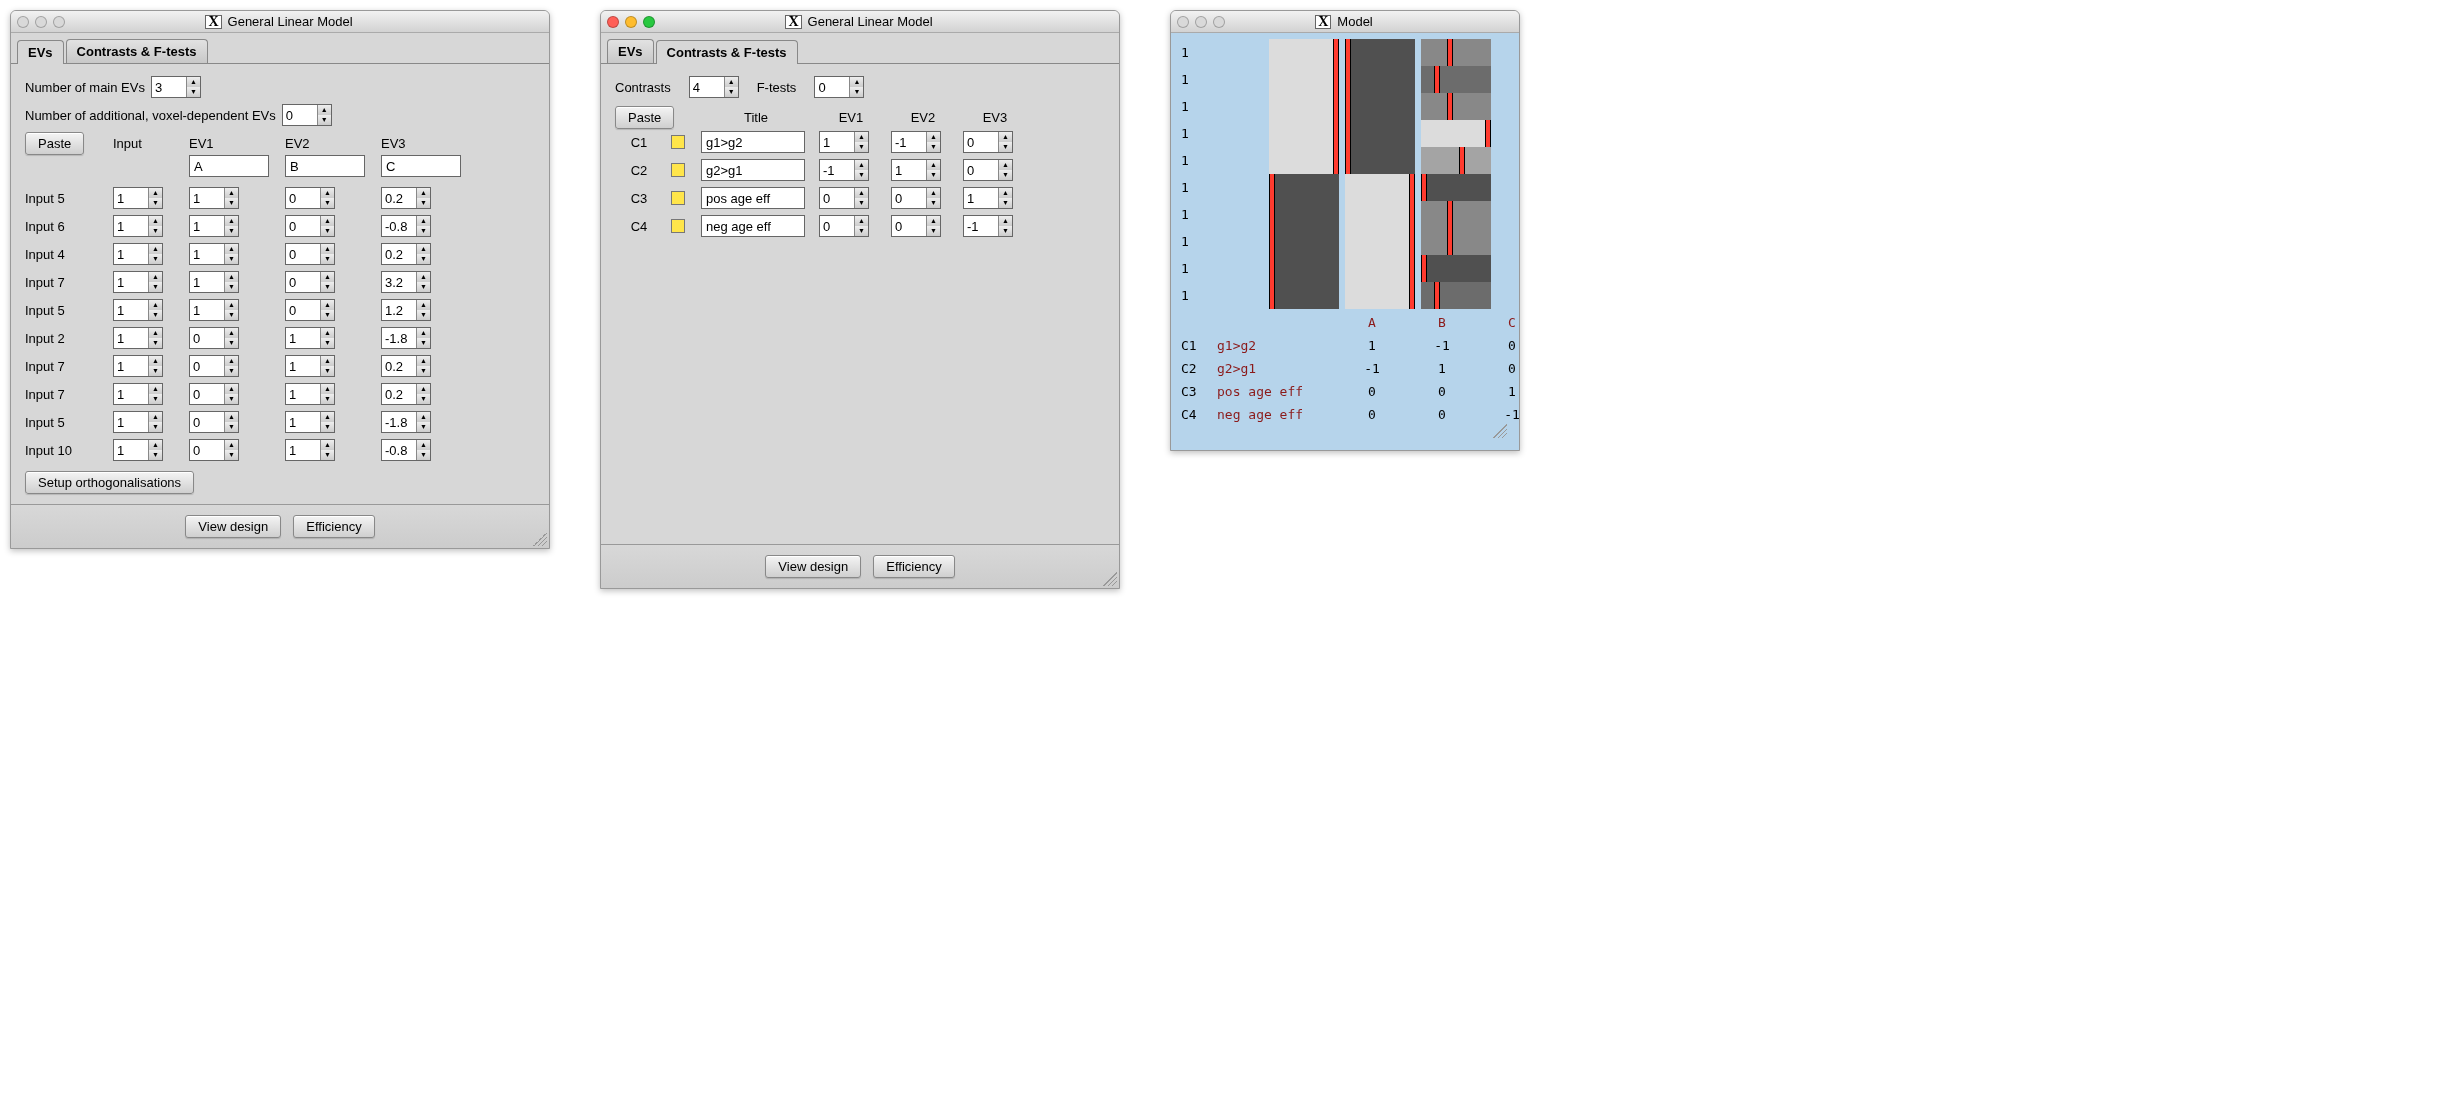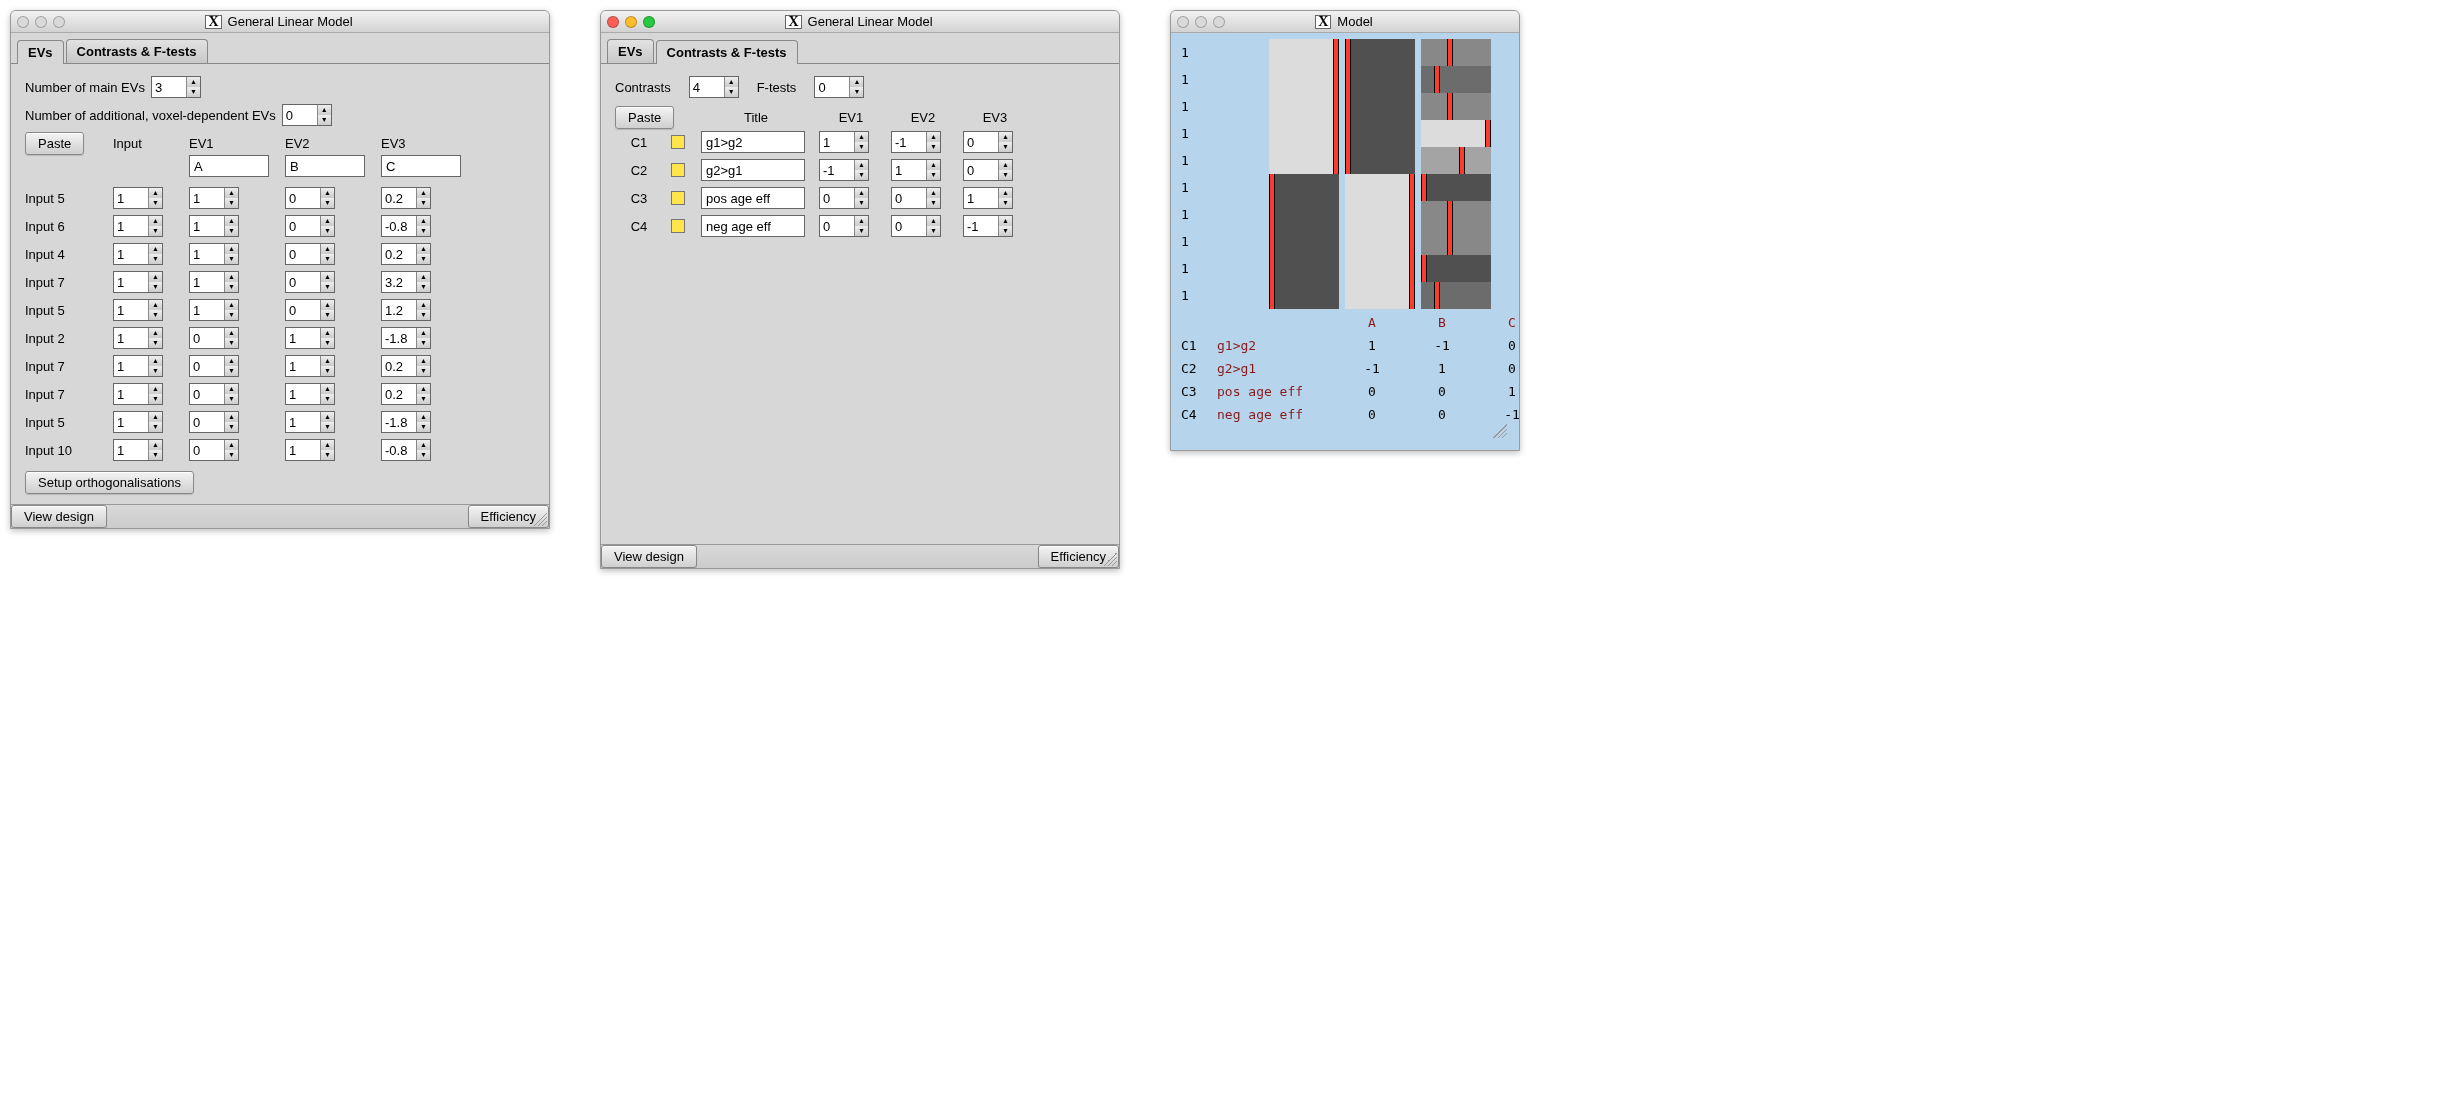--- a/index.html
+++ b/index.html
@@ -107,8 +107,9 @@
   }
   .footer {
     border-top:1px solid #999;
+    padding:10px;
     display:flex;
-    justify-content:space-between;
+    justify-content:center;
     gap:12px;
     background: linear-gradient(#d8d8d8,#cccccc);
     position:relative;

